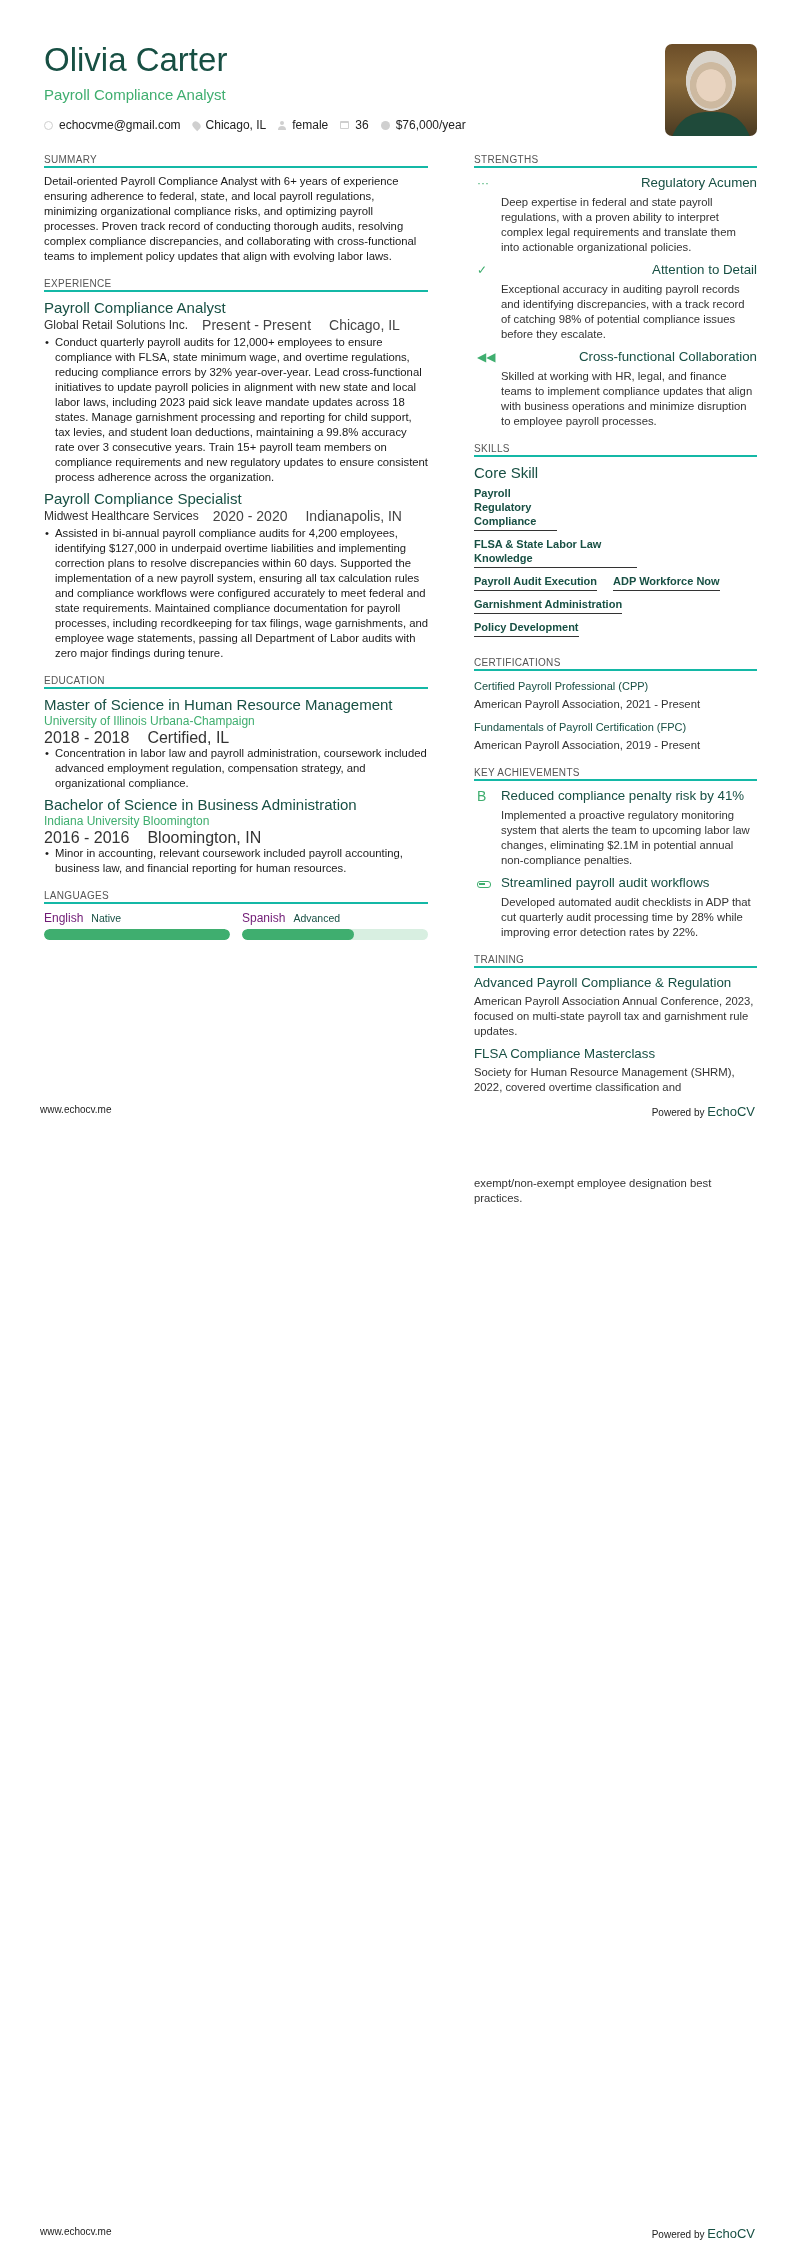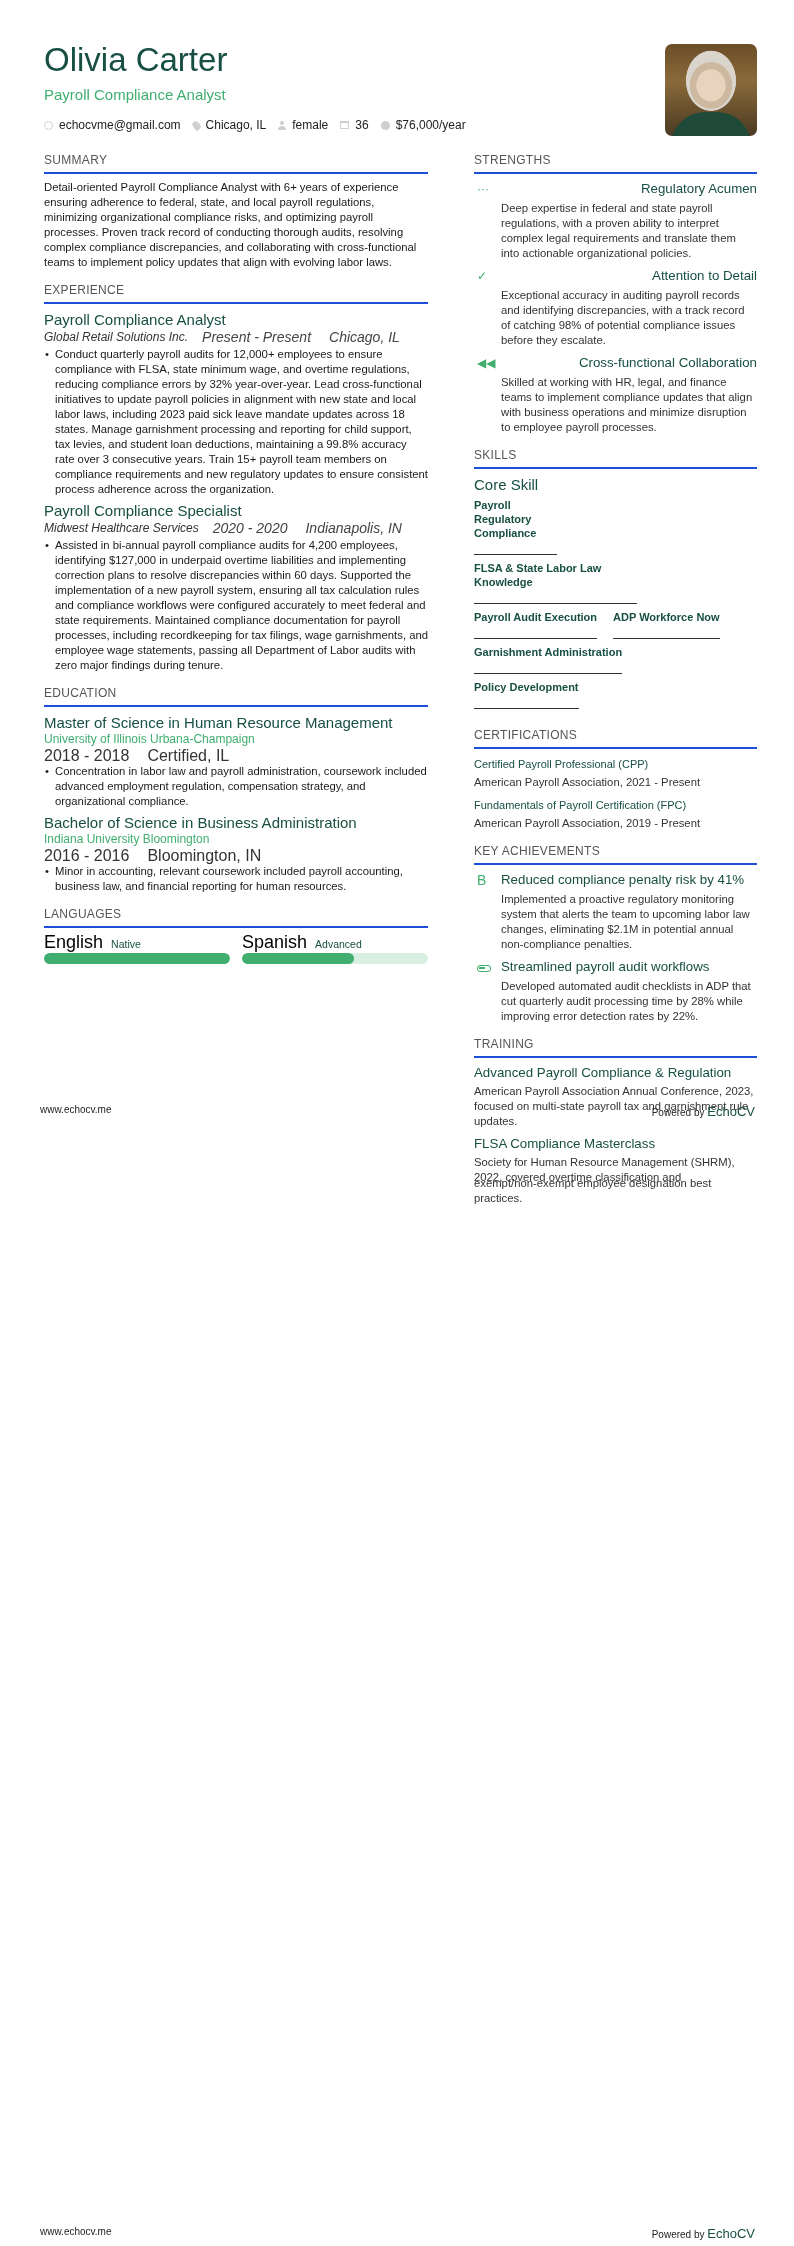--- a/index.html
+++ b/index.html
@@ -33,7 +33,7 @@
   .col-right { position: absolute; left: 474px; top: 154px; width: 283px; }
 
   .section { margin-bottom: 14px; }
-  .sec-title { font-size: 12px; color: #555; letter-spacing: 0.3px; line-height: 12px; padding-bottom: 6px; border-bottom: 2px solid #1d4ed8; margin-bottom: 6px; text-transform: uppercase; }
+  .sec-title { font-size: 10px; color: #555; letter-spacing: 0.3px; line-height: 12px; padding-bottom: 0; border-bottom: 2px solid #14b8a6; margin-bottom: 6px; text-transform: uppercase; }
   .para { font-size: 11.3px; line-height: 15px; color: #1a1a1a; }
 
   .job-title { font-size: 15px; color: #174f43; line-height: 19px; margin-top: 2px; }

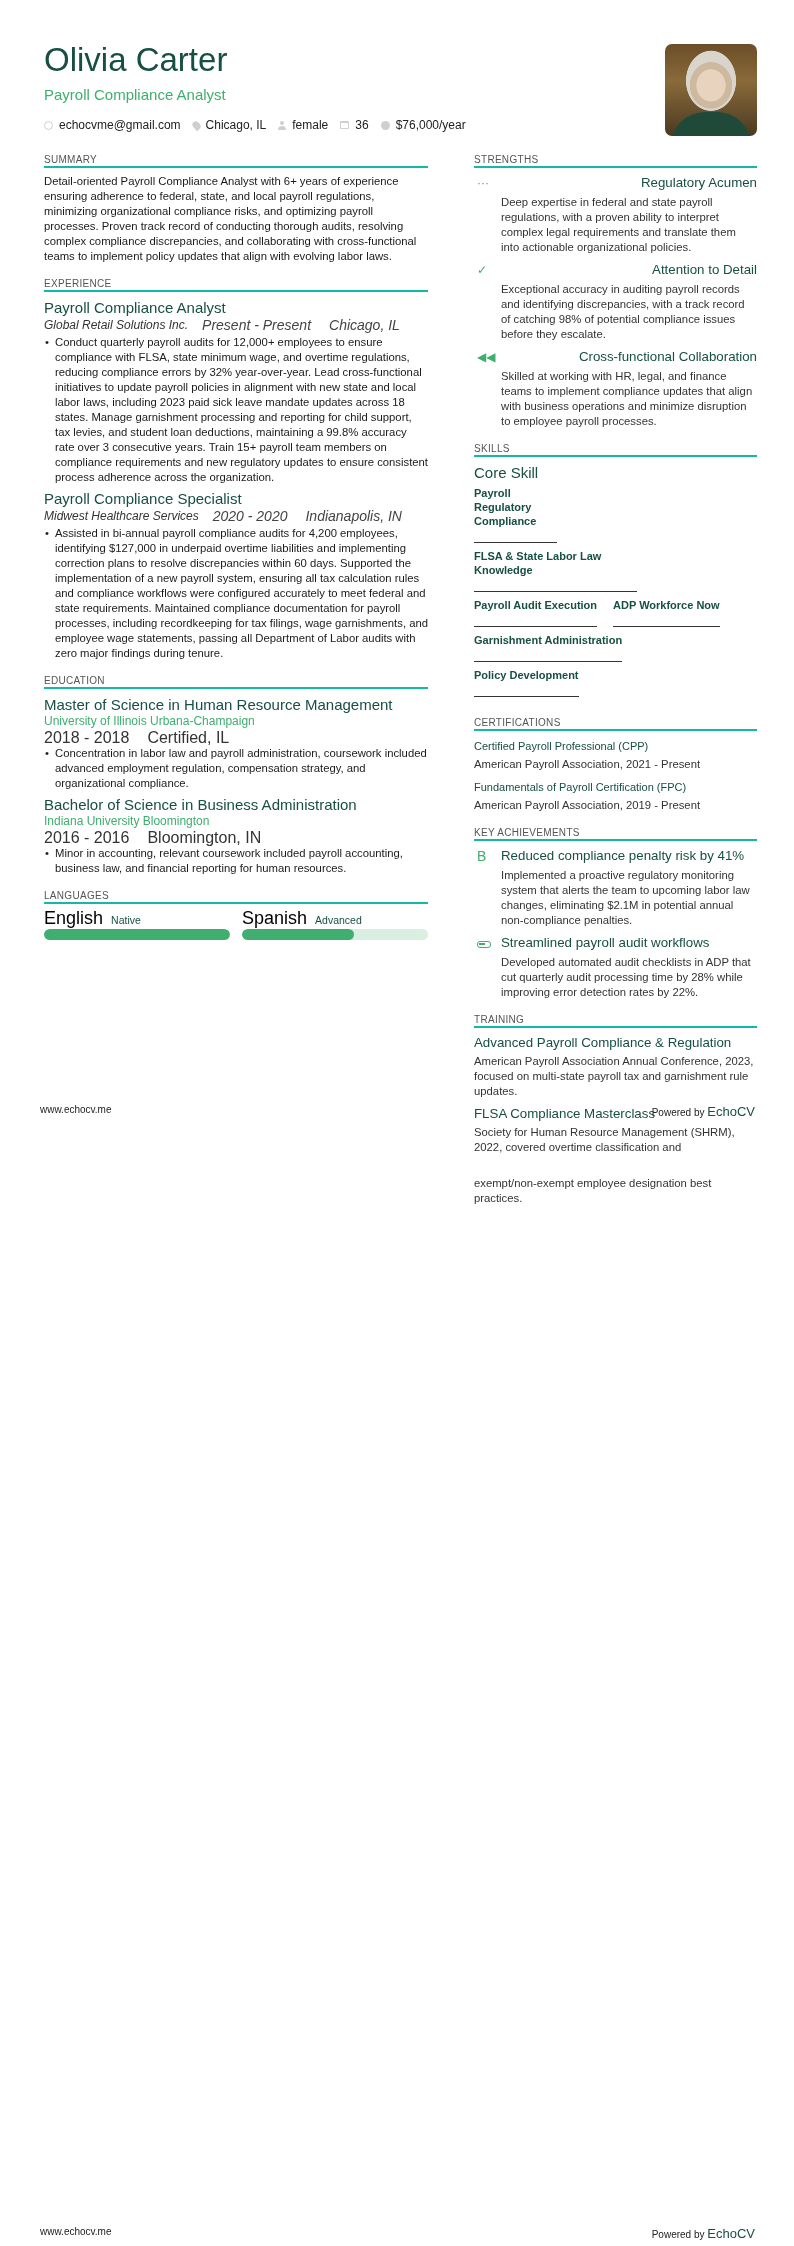--- a/index.html
+++ b/index.html
@@ -37,7 +37,7 @@
   .para { font-size: 11.3px; line-height: 15px; color: #1a1a1a; }
 
   .job-title { font-size: 15px; color: #174f43; line-height: 19px; margin-top: 2px; }
-  .job-meta { display: flex; align-items: center; font-size: 12px; color: #333; line-height: 16px; margin-bottom: 2px; font-style: italic; }
+  .job-meta { display: flex; align-items: center; font-size: 12px; color: #333; line-height: 16px; margin-bottom: 2px; }
   .job-meta .company { margin-right: 14px; }
   .job-meta .dates, .job-meta .loc { font-size: 14px; color: #444; margin-right: 18px; }
   .bullet { display: flex; font-size: 11.3px; line-height: 15px; color: #1a1a1a; margin-bottom: 4px; }

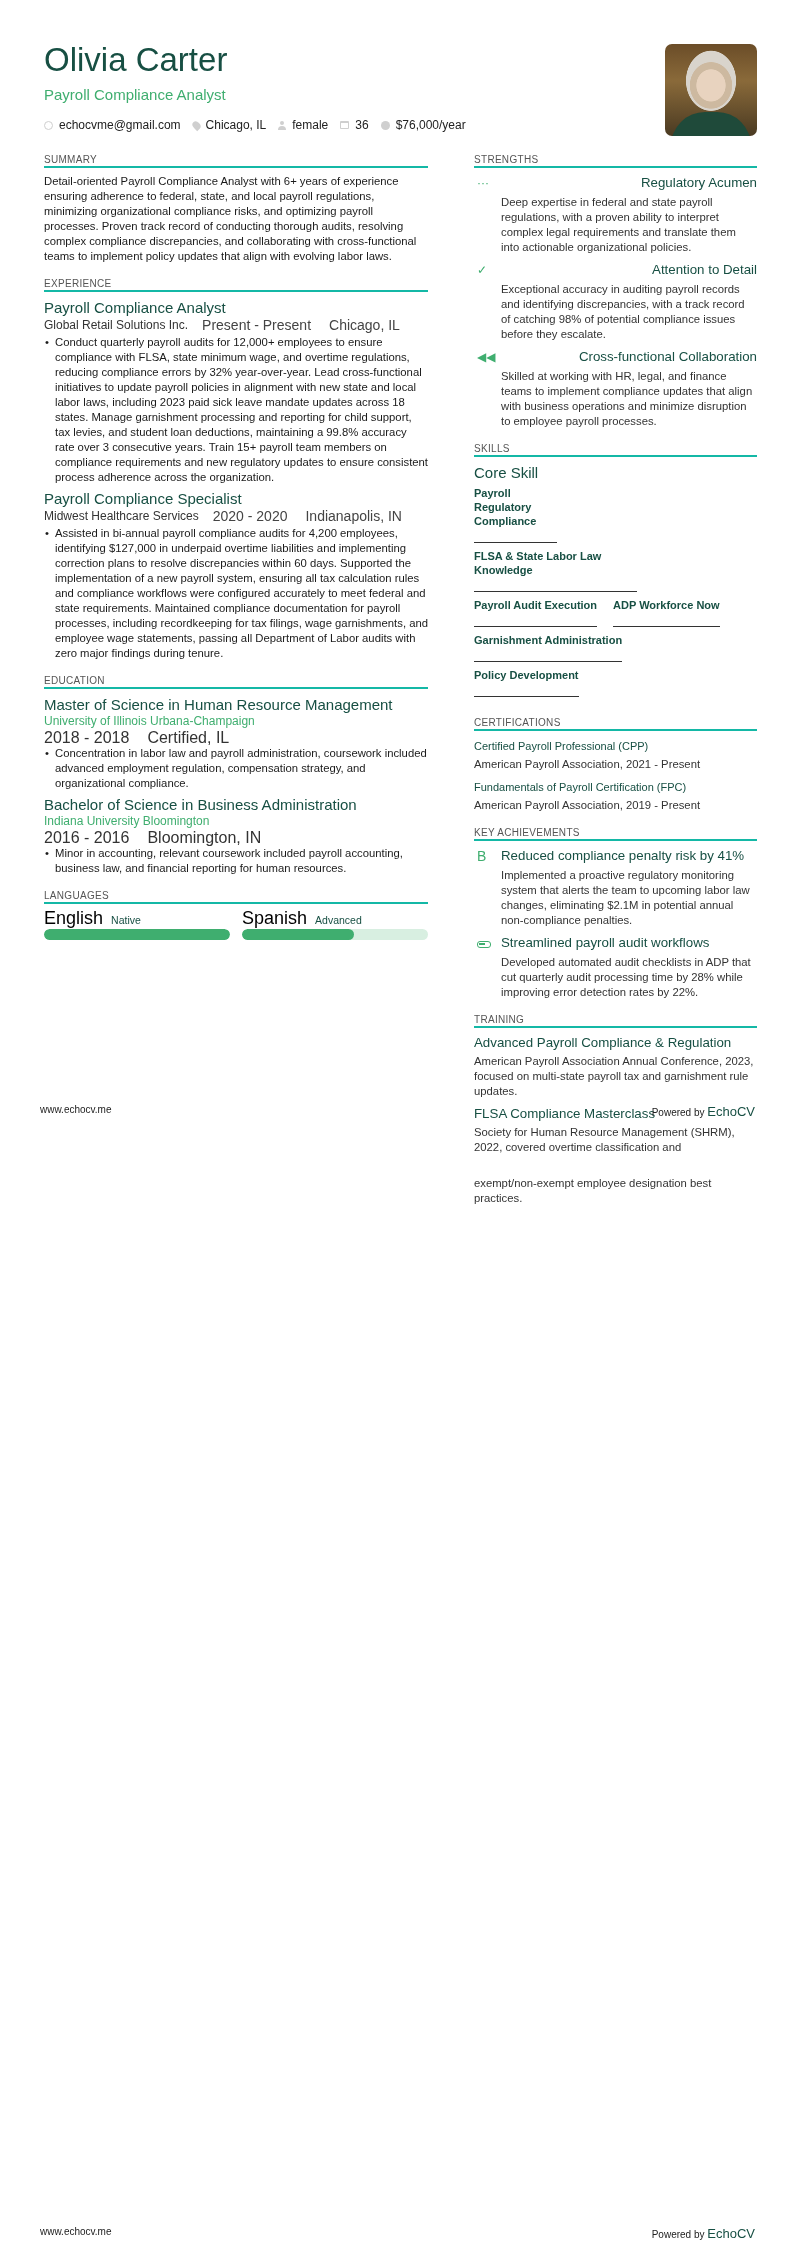--- a/index.html
+++ b/index.html
@@ -63,7 +63,7 @@
 
   .skill-cat { font-size: 15px; color: #174f43; line-height: 19px; margin-bottom: 4px; }
   .skill-tags { display: flex; flex-wrap: wrap; }
-  .skill-tag { font-size: 11px; font-weight: bold; color: #174f43; padding-bottom: 14px; border-bottom: 1.5px solid #333; margin-right: 16px; margin-bottom: 6px; line-height: 14px; }
+  .skill-tag { font-size: 11px; font-weight: bold; color: #174f43; padding-bottom: 2px; border-bottom: 1.5px solid #333; margin-right: 16px; margin-bottom: 6px; line-height: 14px; }
 
   .cert-name { font-size: 11px; color: #174f43; line-height: 18px; margin-top: 2px; }
   .cert-sub { font-size: 11.3px; color: #333; line-height: 15px; margin-bottom: 6px; margin-top: 2px; }

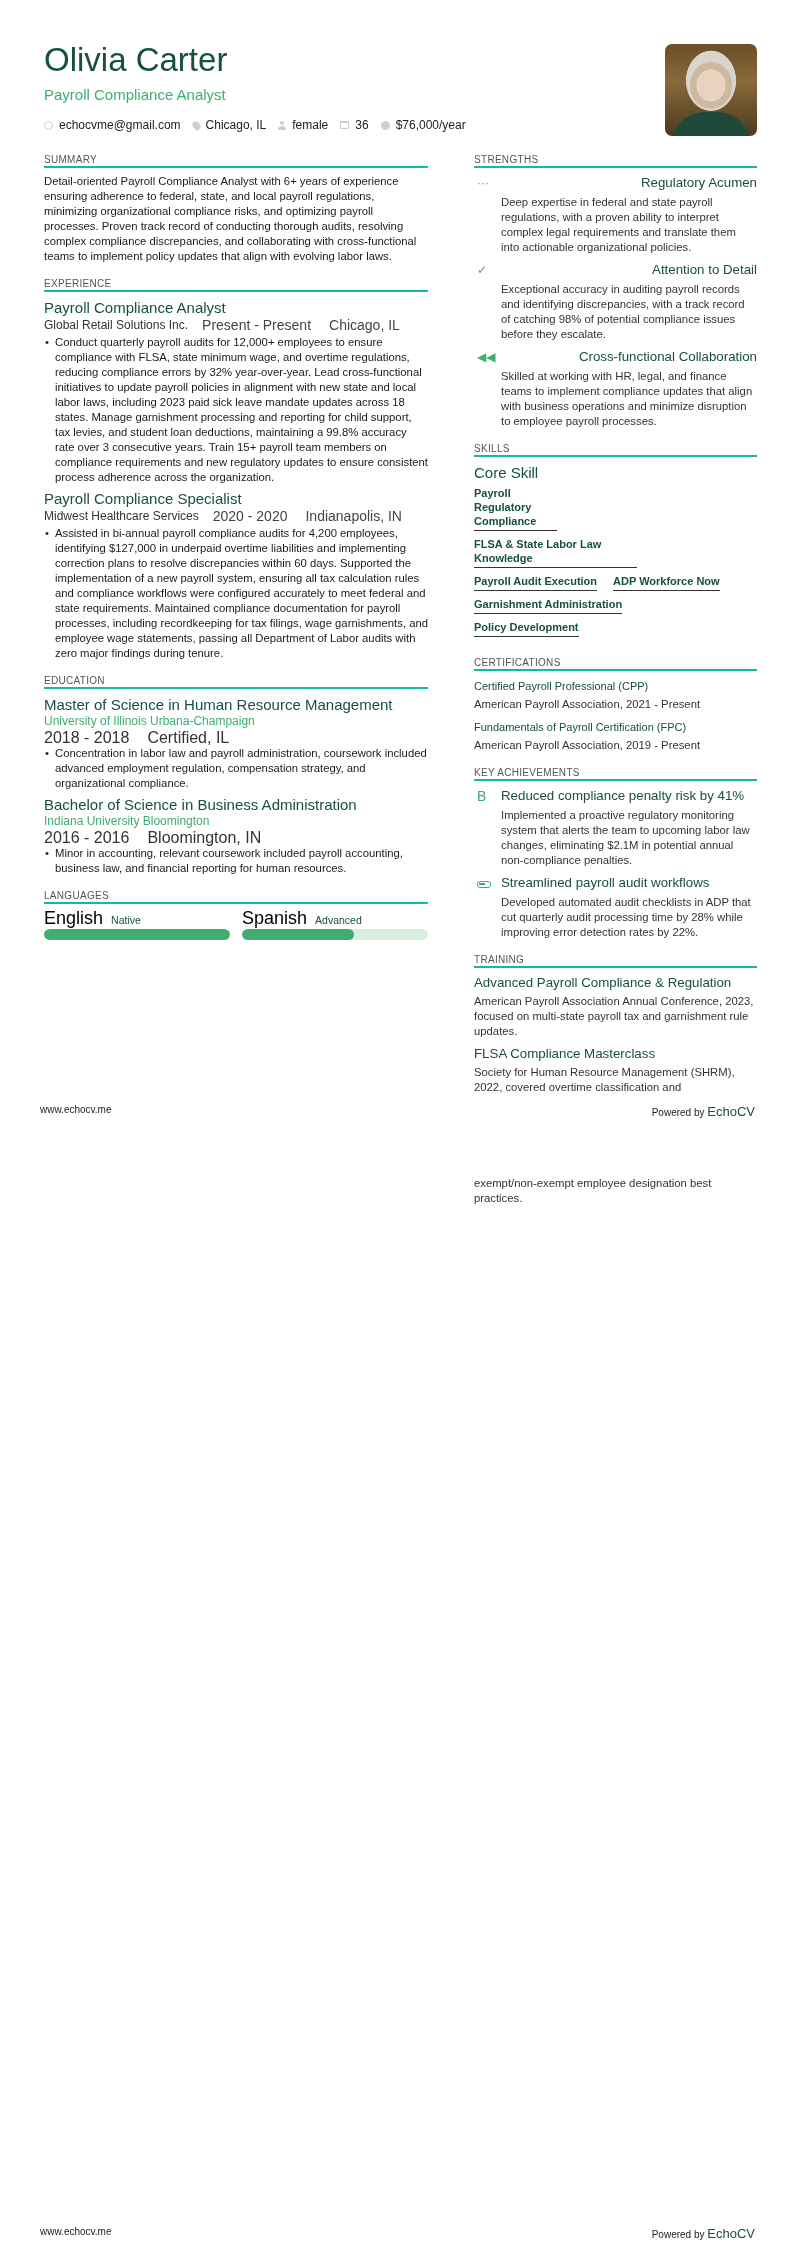--- a/index.html
+++ b/index.html
@@ -51,7 +51,7 @@
   .langs { display: flex; justify-content: space-between; }
   .lang { width: 186px; }
   .lang-head { display: flex; align-items: baseline; }
-  .lang-name { font-size: 18px; color: #000000; margin-right: 8px; line-height: 16px; }
+  .lang-name { font-size: 12px; color: #701a75; margin-right: 8px; line-height: 16px; }
   .lang-level { font-size: 10.5px; color: #174f43; }
   .bar { margin-top: 3px; height: 11px; border-radius: 6px; background: #d8efe1; overflow: hidden; }
   .bar-fill { height: 100%; background: #3fae6f; border-radius: 6px; }

